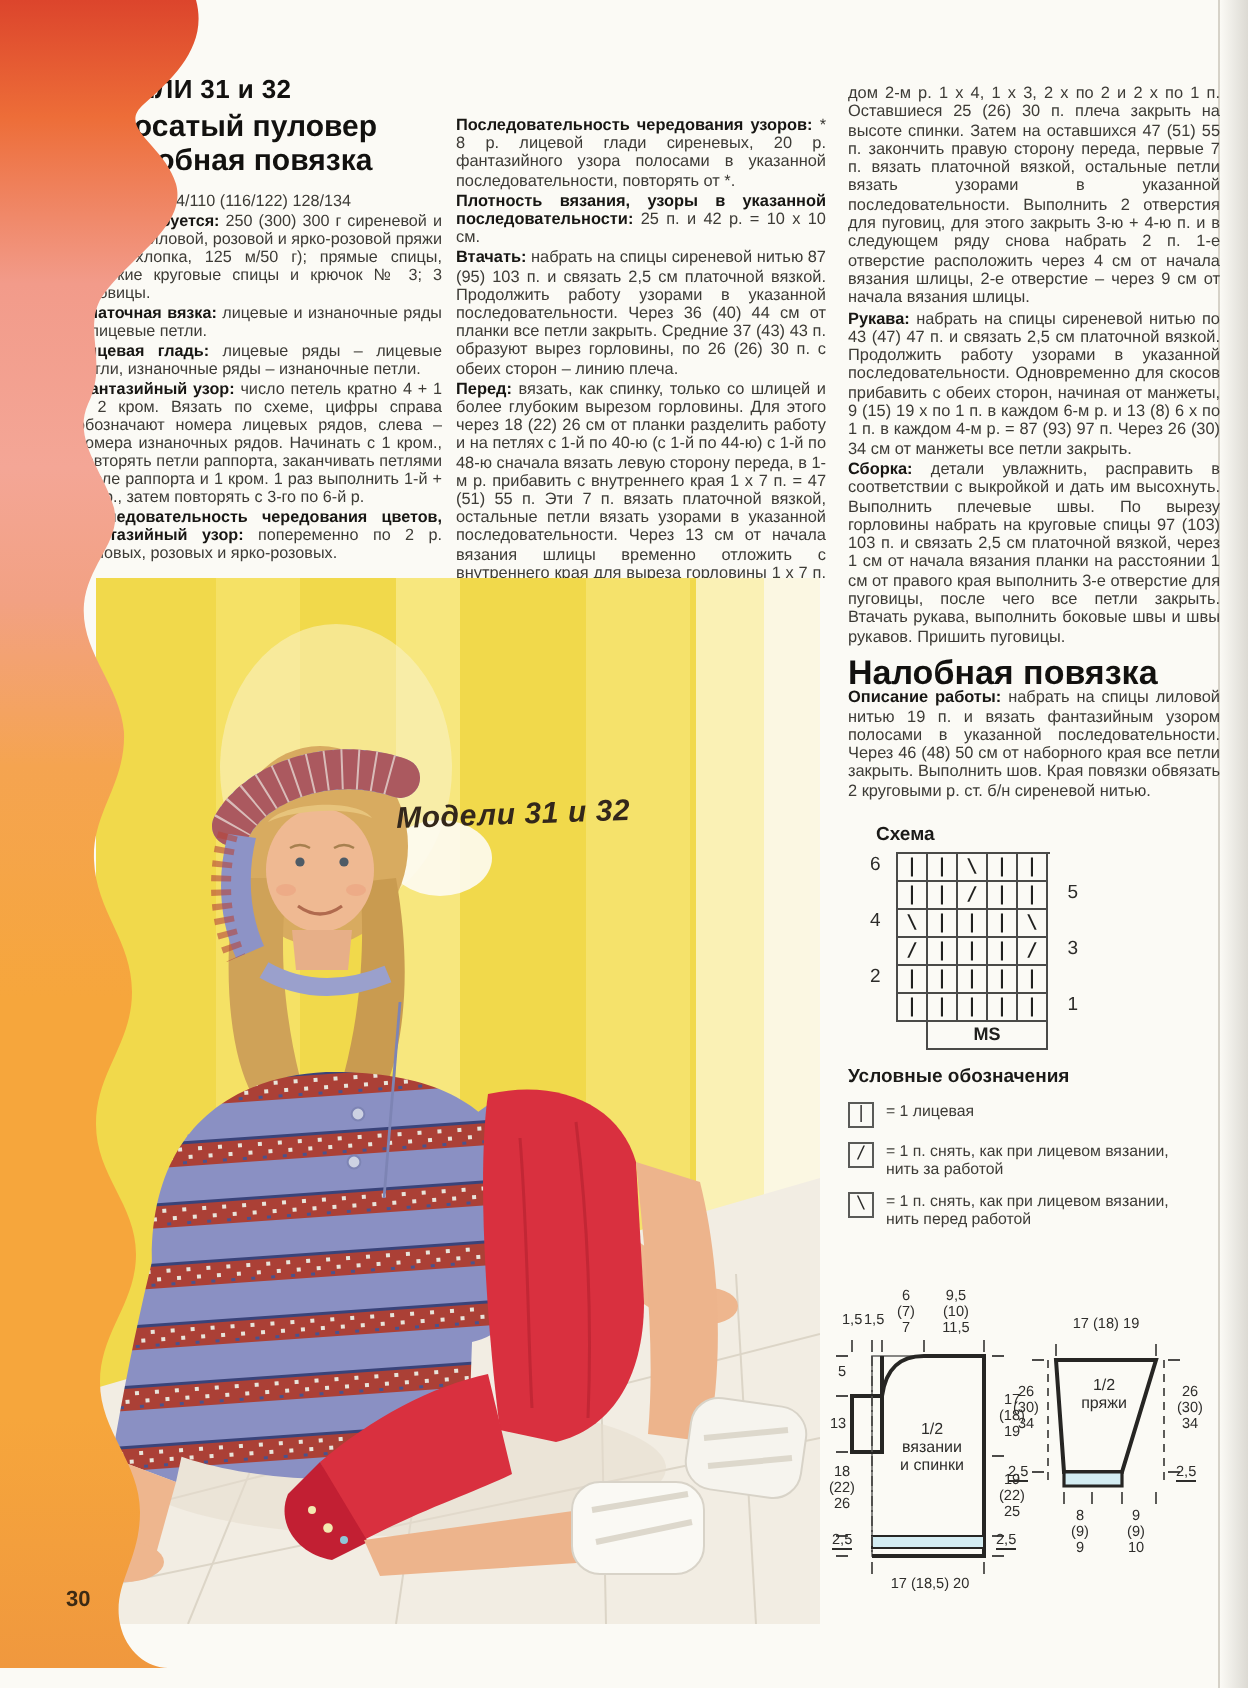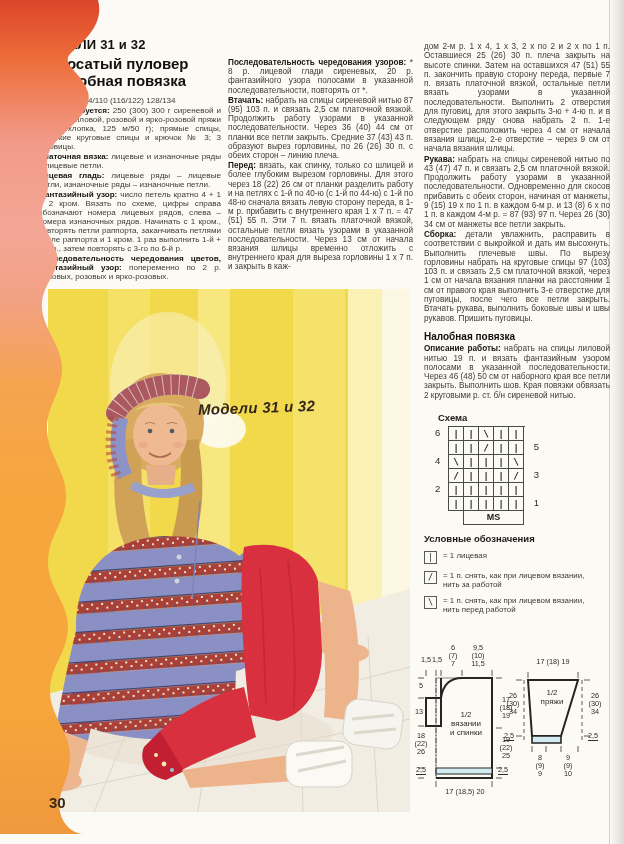--- a/index.html
+++ b/index.html
@@ -70,6 +70,7 @@
 
   <div class="col col2">
     <p><b>Последовательность чередования узоров:</b> <span>* 8 р. лицевой глади сиреневых, 20 р. фантазийного узора полосами в указанной последовательности, повторять от *.</span></p>
+    <p><b>Плотность вязания, узоры в указанной последовательности:</b> <span>25 п. и 42 р. = 10 x 10 см.</span></p>
     <p><b>Втачать:</b> <span>набрать на спицы сиреневой нитью 87 (95) 103 п. и связать 2,5 см платочной вязкой. Продолжить работу узорами в указанной последовательности. Через 36 (40) 44 см от планки все петли закрыть. Средние 37 (43) 43 п. образуют вырез горловины, по 26 (26) 30 п. с обеих сторон – линию плеча.</span></p>
     <p><b>Перед:</b> <span>вязать, как спинку, только со шлицей и более глубоким вырезом горловины. Для этого через 18 (22) 26 см от планки разделить работу и на петлях с 1-й по 40-ю (с 1-й по 44-ю) с 1-й по 48-ю сначала вязать левую сторону переда, в 1-м р. прибавить с внутреннего края 1 x 7 п. = 47 (51) 55 п. Эти 7 п. вязать платочной вязкой, остальные петли вязать узорами в указанной последовательности. Через 13 см от начала вязания шлицы временно отложить с внутреннего края для выреза горловины 1 x 7 п. и закрыть в каж-</span></p>
   </div>

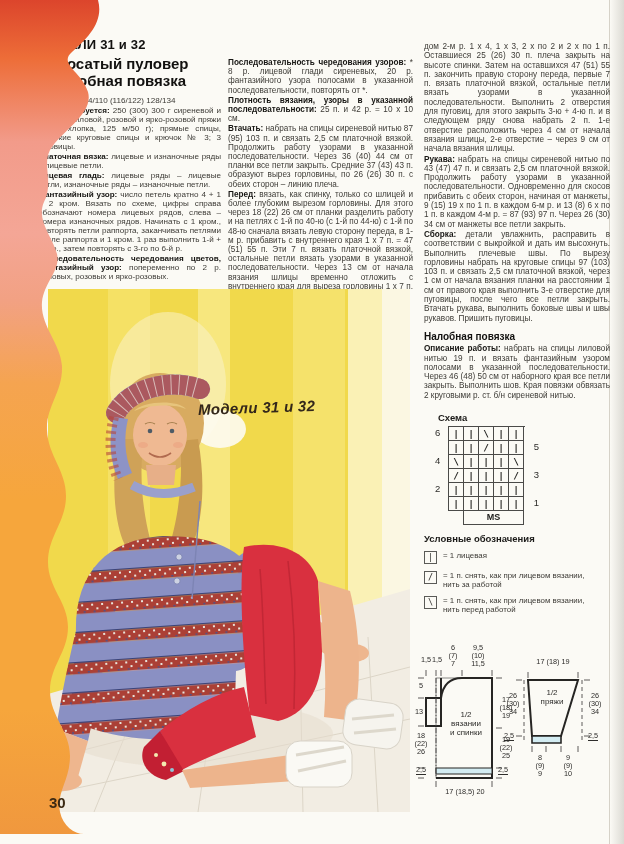--- a/index.html
+++ b/index.html
@@ -20,7 +20,7 @@
   .col3{left:424px;top:42px;width:186px;font-size:8.2px;line-height:9.3px;}
   h1.kicker{margin:0 0 7px 0;font-size:13px;color:#12110f;letter-spacing:.2px;}
   h2.title{margin:0 0 7px 0;font-size:15px;line-height:16.5px;color:#12110f;}
-  h3.subhead{margin:9px 16px 3px 0;font-size:10px;color:#12110f;}
+  h3.subhead{margin:9px 16px 3px 0;font-size:17px;color:#12110f;}
   
   .schema{margin-top:13px;margin-left:6px;}
   .schema-title{font-size:9.5px;font-weight:bold;color:#1b1a18;margin:0 0 4px 8px;}

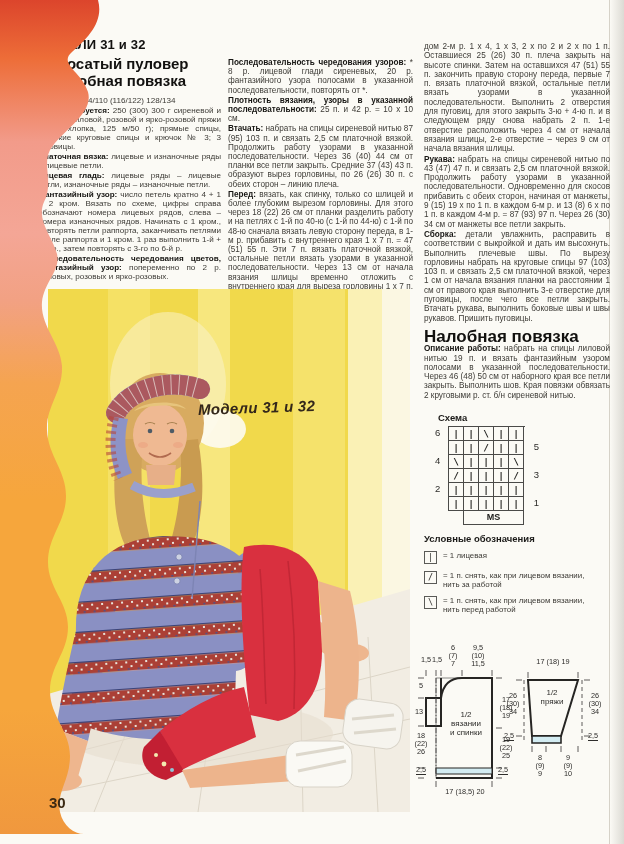--- a/index.html
+++ b/index.html
@@ -10,7 +10,7 @@
     background:linear-gradient(to right,rgba(0,0,0,0),rgba(110,104,92,.22));border-left:1px solid #d6d2c8;z-index:1;}
   
   .wave{position:absolute;left:0;top:0;z-index:3;}
-  .pageno{position:absolute;left:33px;top:794px;z-index:5;font-size:15px;font-weight:bold;color:#3c2a14;margin-left:16px;}
+  .pageno{position:absolute;left:33px;top:794px;z-index:5;font-size:11px;font-weight:bold;color:#3c2a14;}
   
   .col{position:absolute;z-index:1;color:#3d3b36;}
   .col p{margin:0 0 1px 0;text-align:justify;}

